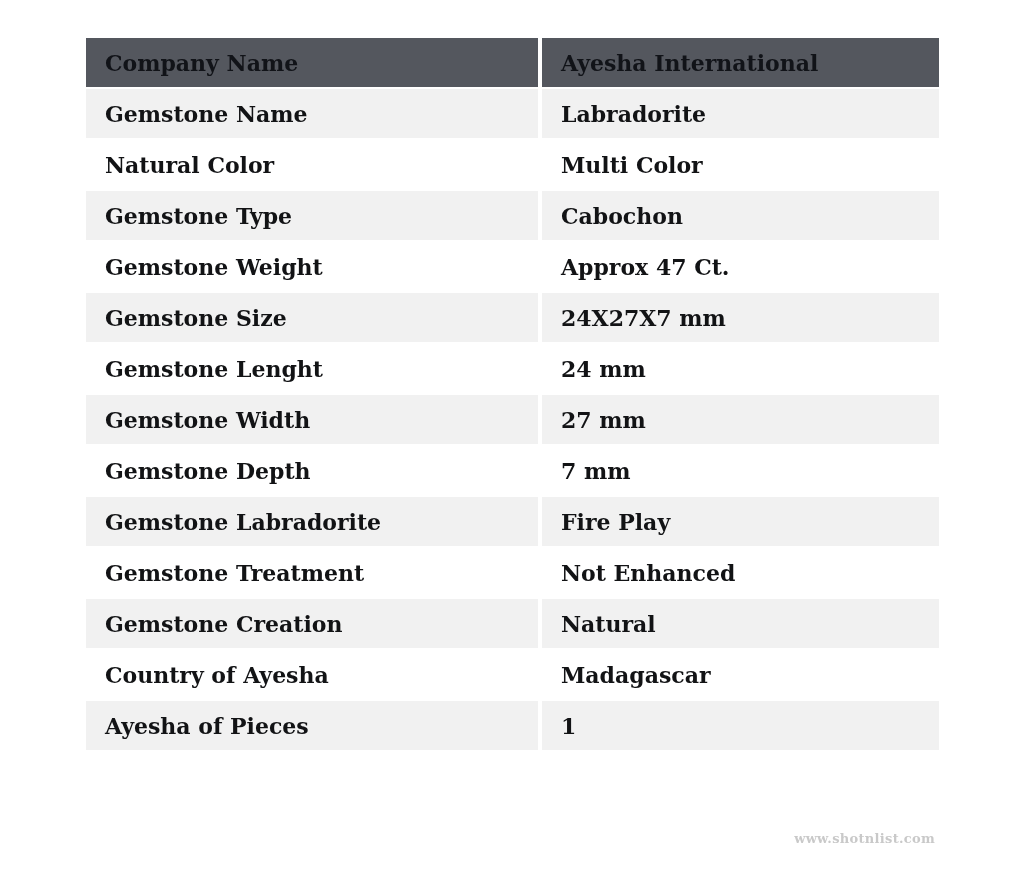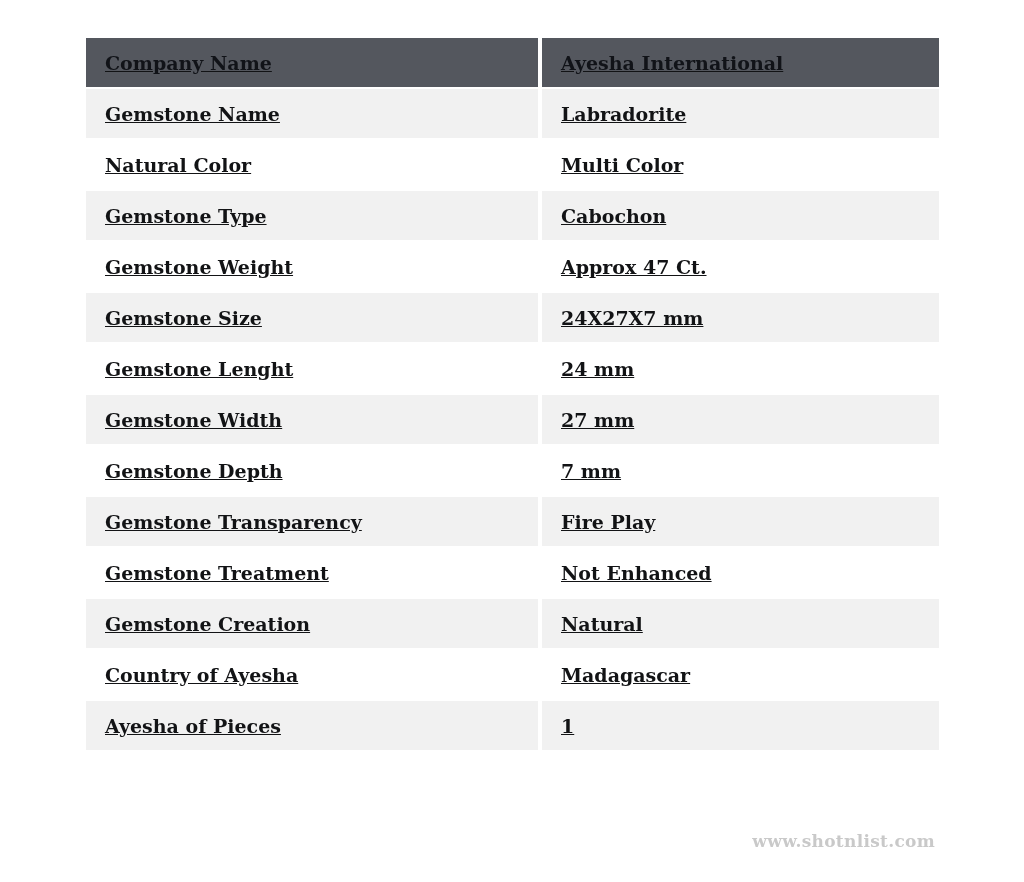--- a/index.html
+++ b/index.html
@@ -28,9 +28,8 @@
     table-layout: fixed;
     font-family: "DejaVu Serif", serif;
     font-weight: bold;
-    font-size: 19px;
+    font-size: 22px;
     color: var(--text, #121315);
-    text-decoration: underline;
   }
   table.spec-table col.c1 { width: 456px; }
   table.spec-table col.c2 { width: 401px; }

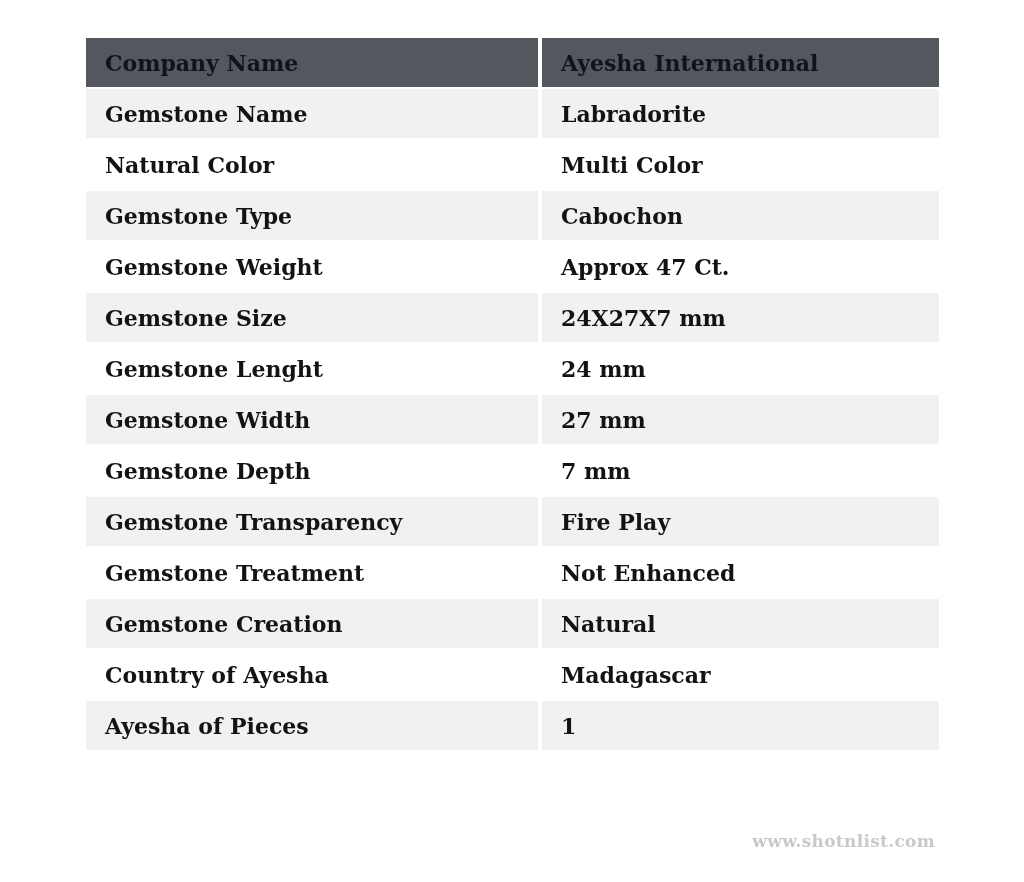--- a/index.html
+++ b/index.html
@@ -127,7 +127,7 @@
   </tr>
 
   <tr>
-    <td>Gemstone Transparency</td>
+    <td>Gemstone Labradorite</td>
     <td>Fire Play</td>
   </tr>
 

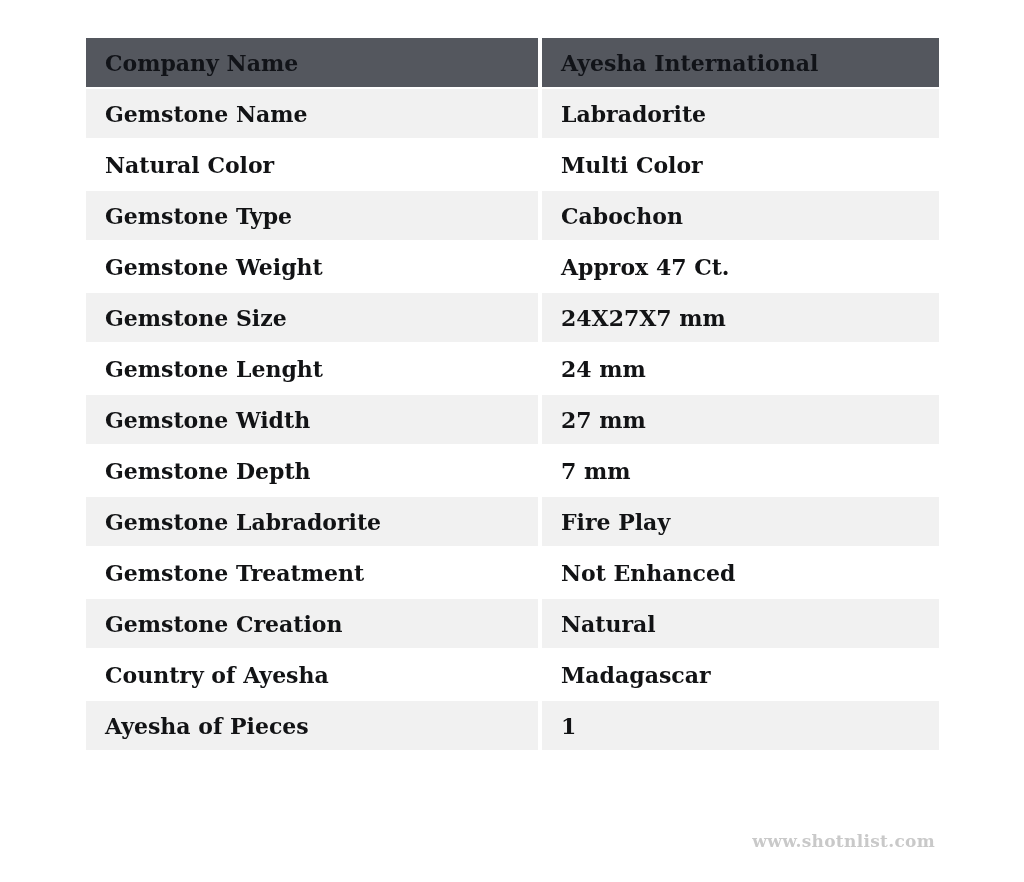--- a/index.html
+++ b/index.html
@@ -62,7 +62,7 @@
     top: 831px;
     font-family: "DejaVu Serif", serif;
     font-weight: bold;
-    font-size: 17px;
+    font-size: 13px;
     letter-spacing: 0.3px;
     color: var(--watermark, #c9c9c9);
   }

